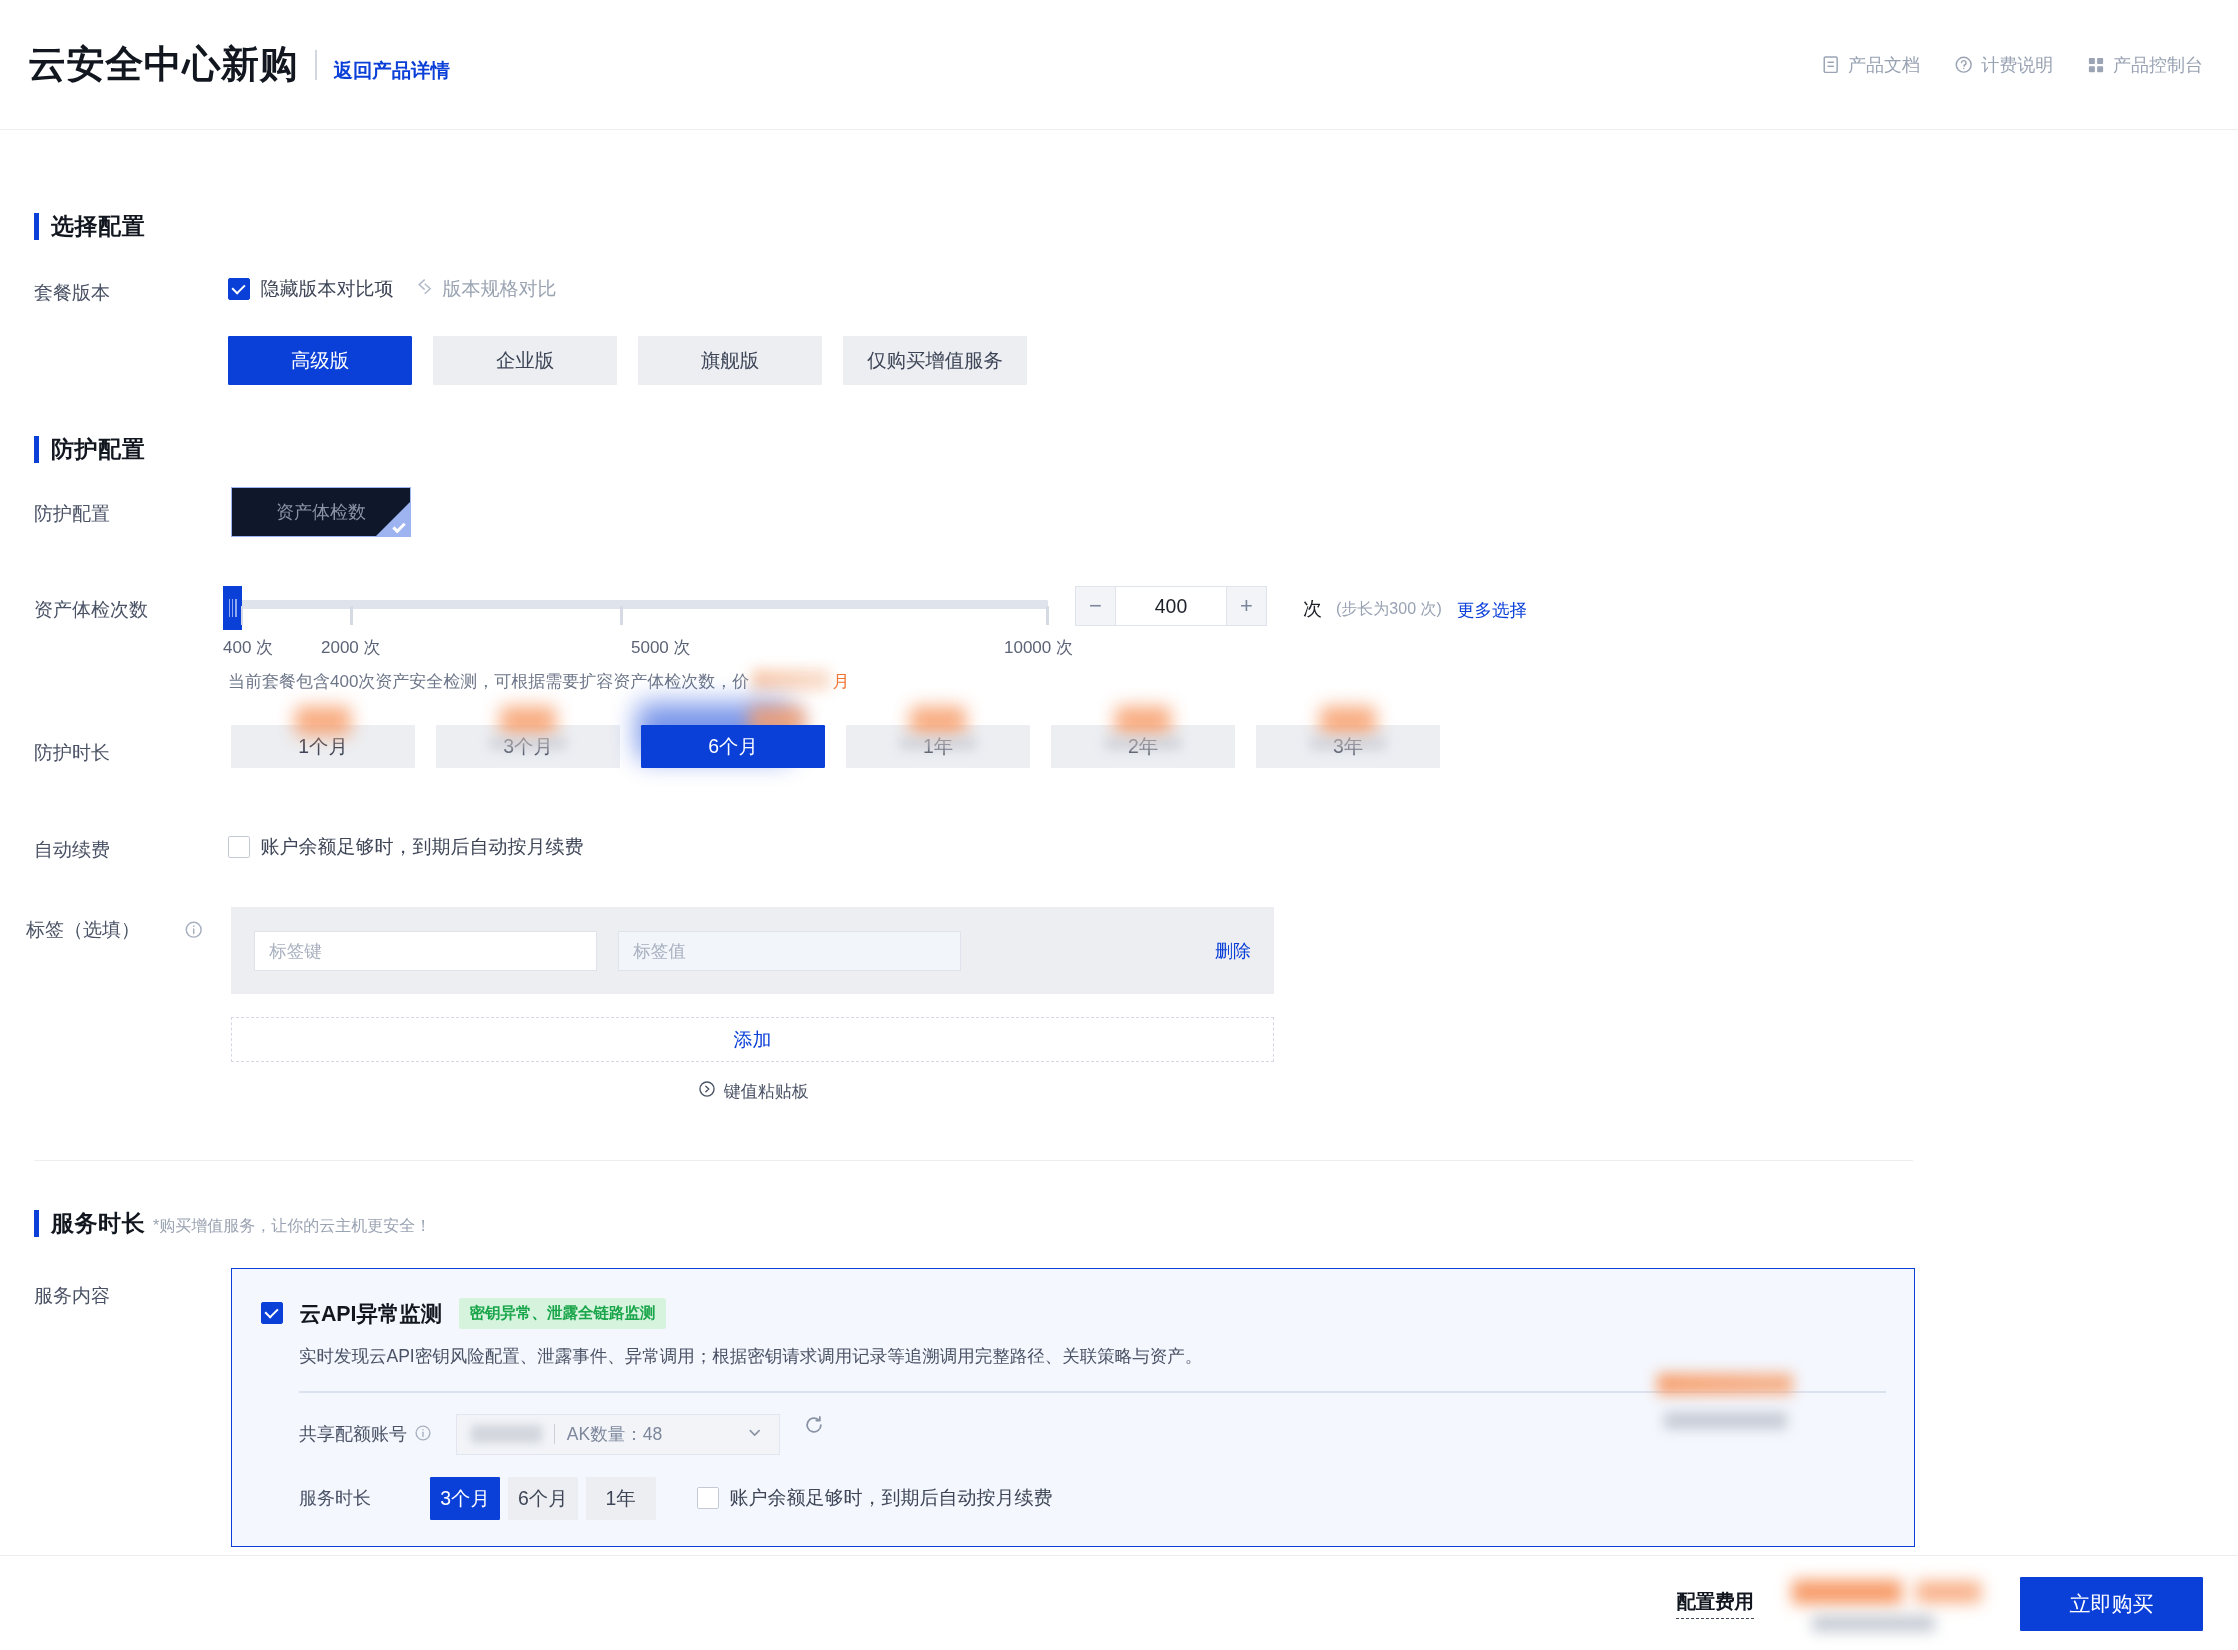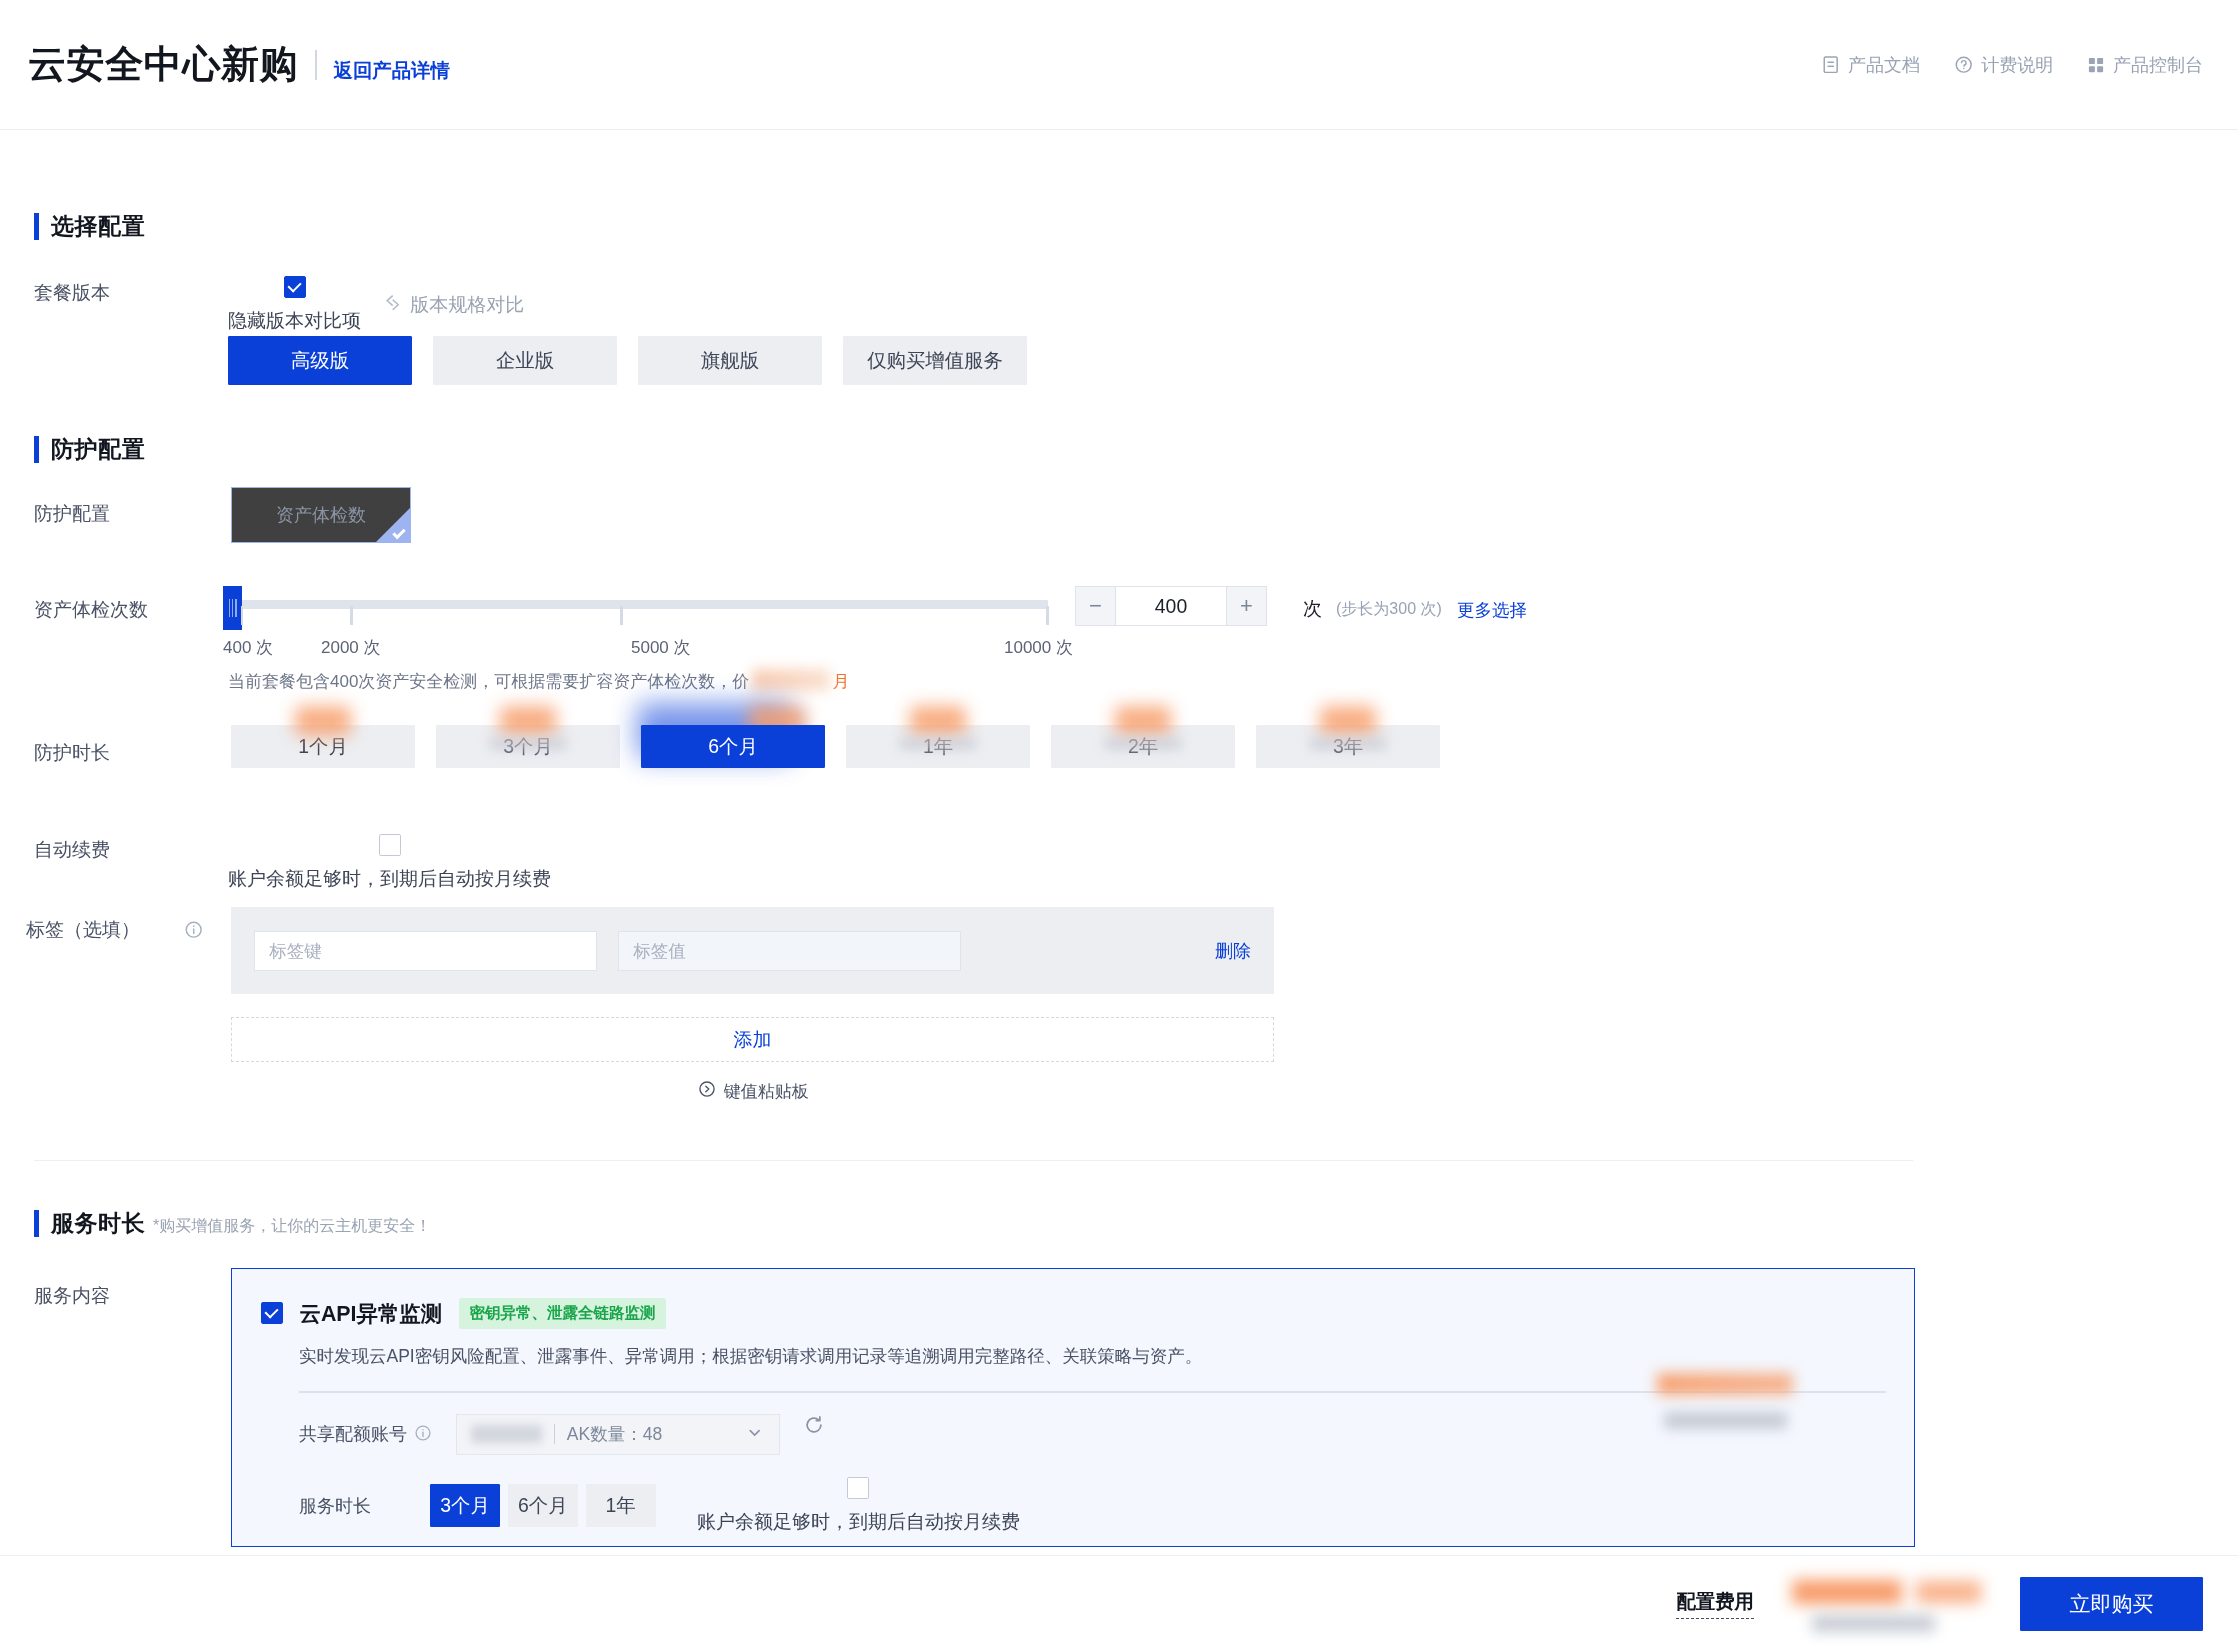--- a/index.html
+++ b/index.html
@@ -56,7 +56,7 @@
     border-left: 2.6px solid #fff; border-bottom: 2.6px solid #fff;
     transform: rotate(-45deg) translate(0.6px,-1.3px);
   }
-  .cb-line { display: flex; align-items: center; gap: 10.4px; font-size: 19px; color: #3d4556; flex-direction: column; }
+  .cb-line { display: flex; align-items: center; gap: 10.4px; font-size: 19px; color: #3d4556; }
 
   
   .tabs { position: absolute; display: flex; gap: 21px; }

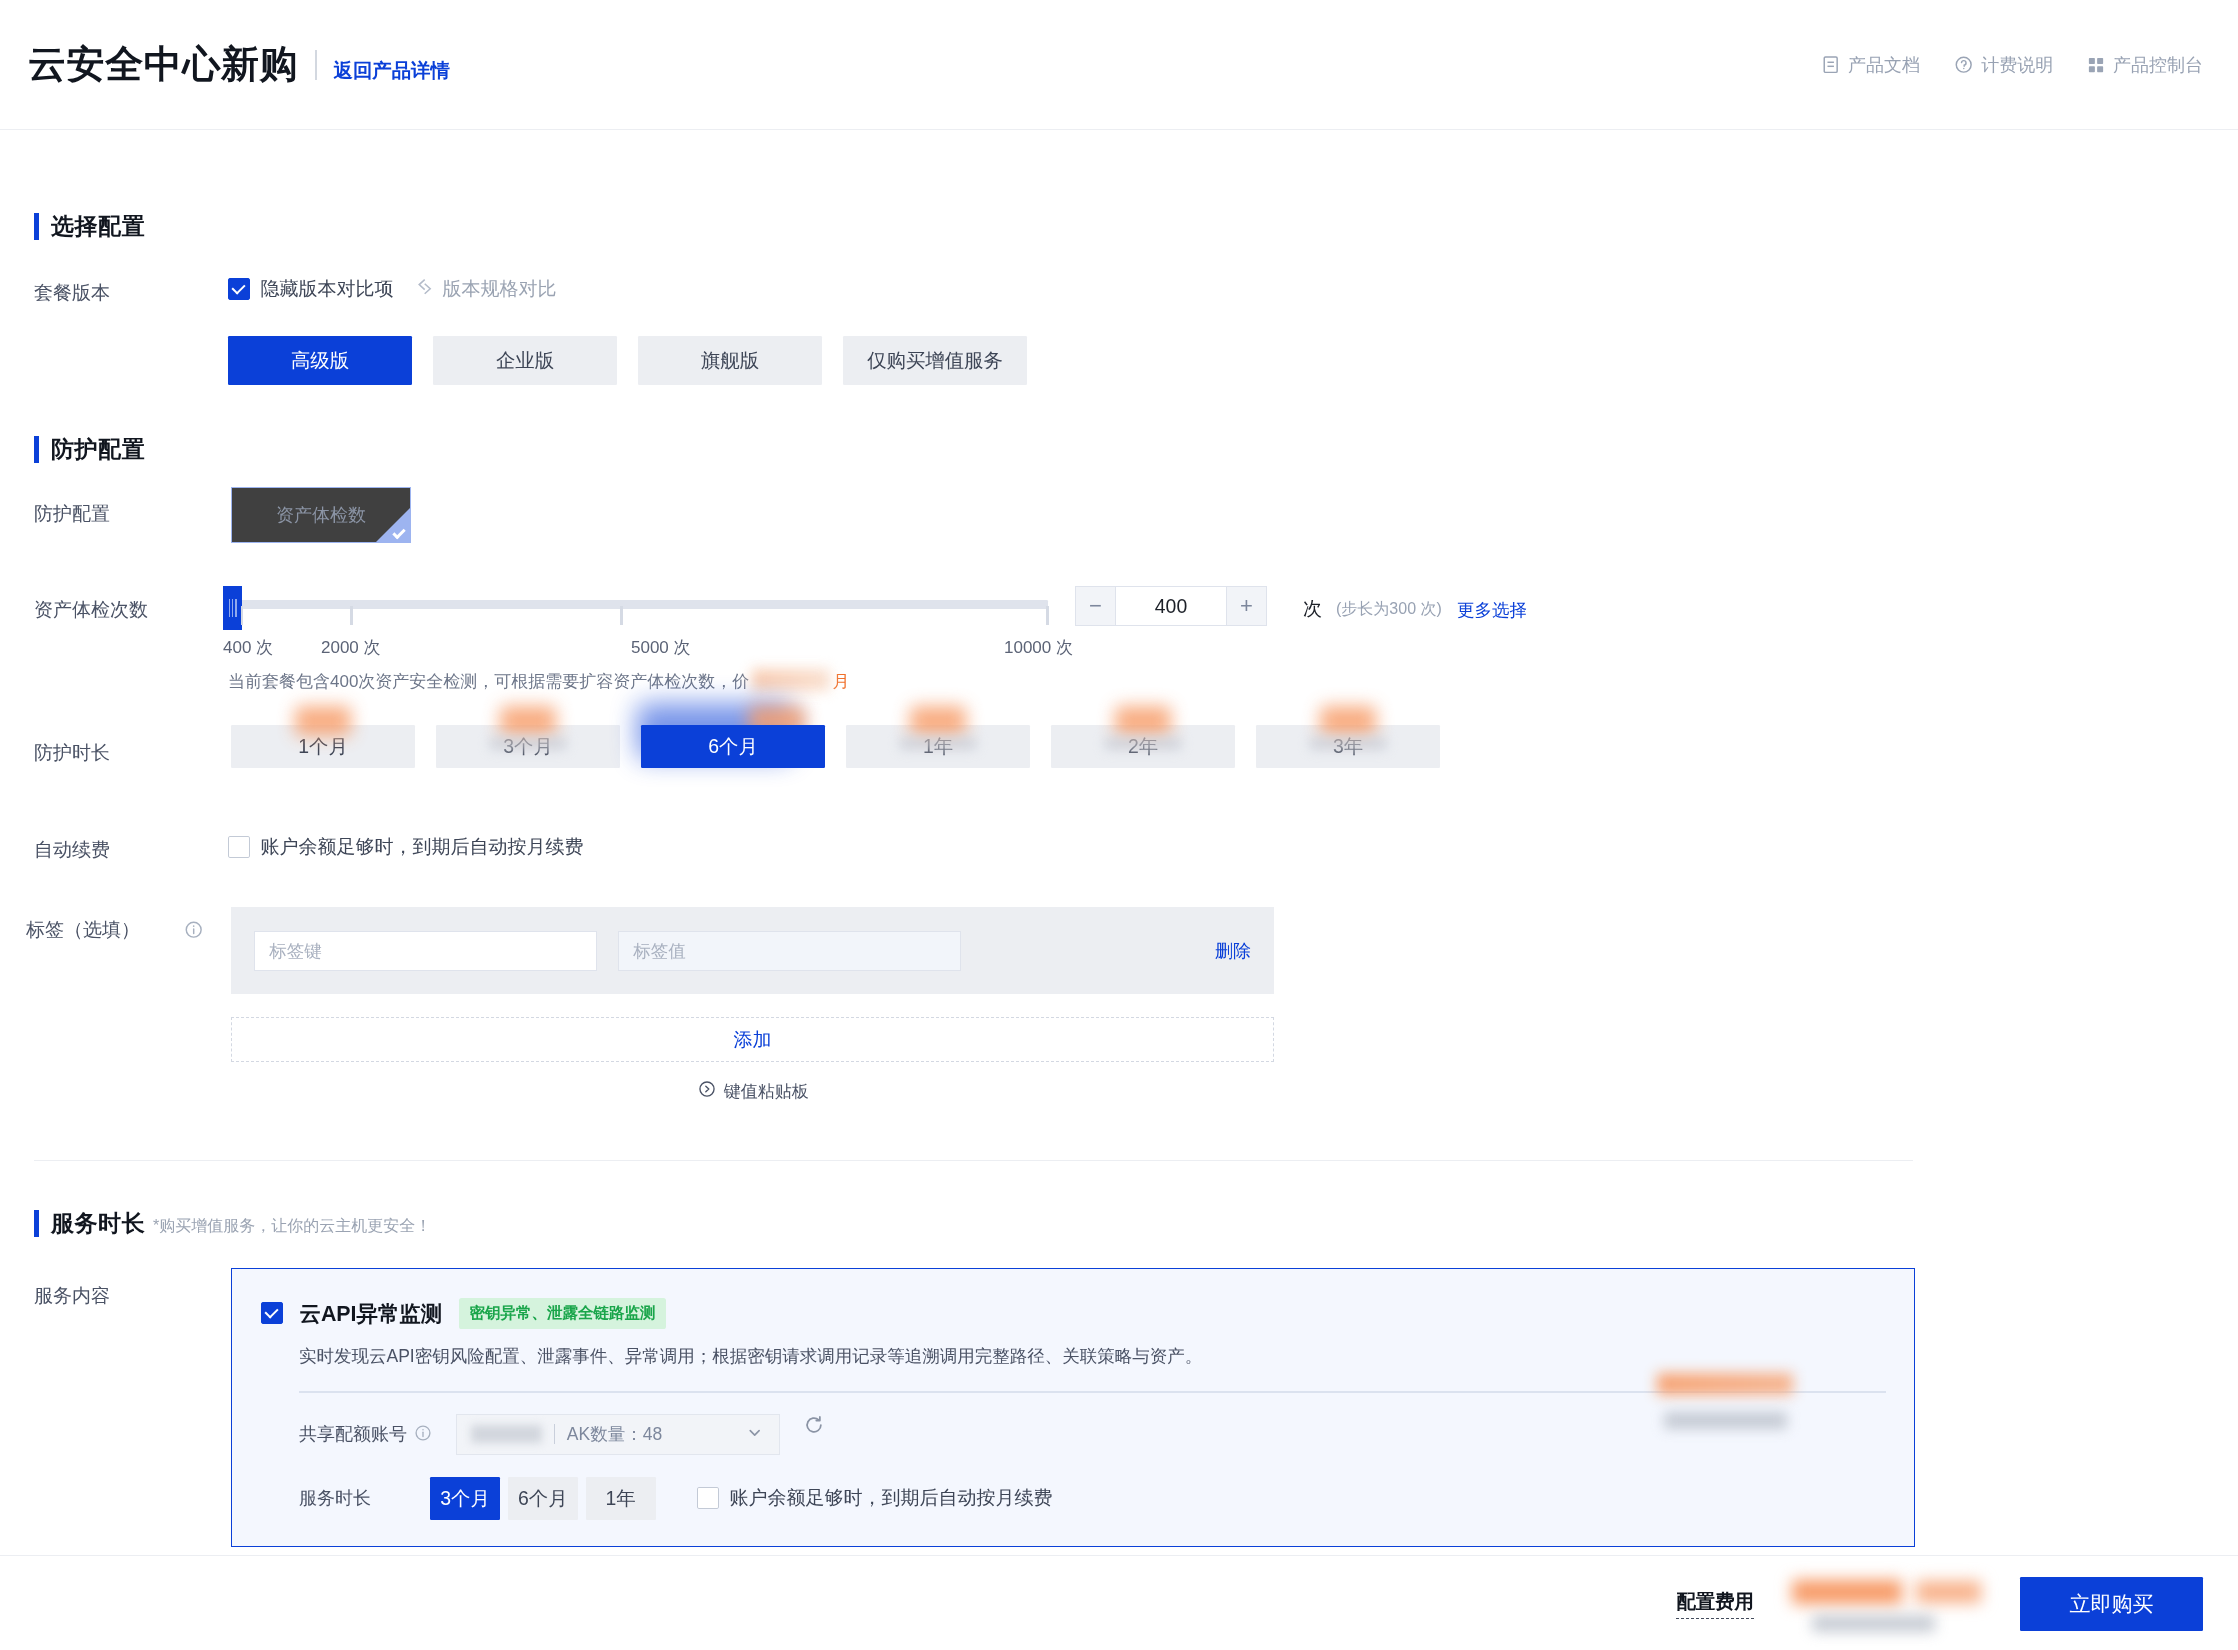--- a/index.html
+++ b/index.html
@@ -85,8 +85,8 @@
 
   
   .asset-card {
-    position: absolute; width: 180px; height: 56px;
-    background: #404040; border: 1.3px solid #9db4f0;
+    position: absolute; width: 180px; height: 50px;
+    background: #0f172a; border: 1.3px solid #9db4f0;
     display: flex; align-items: center; justify-content: center;
     font-size: 18px; color: #8b94a5; cursor: pointer; overflow: hidden;
   }

